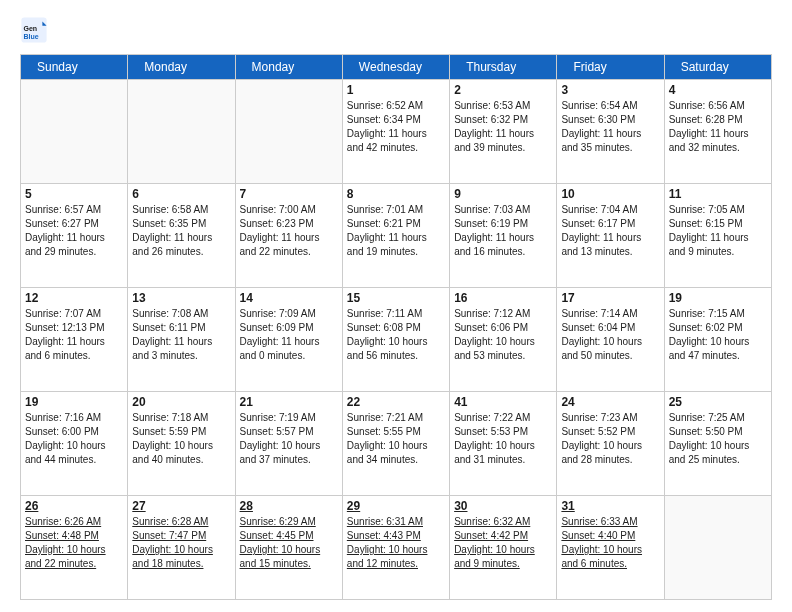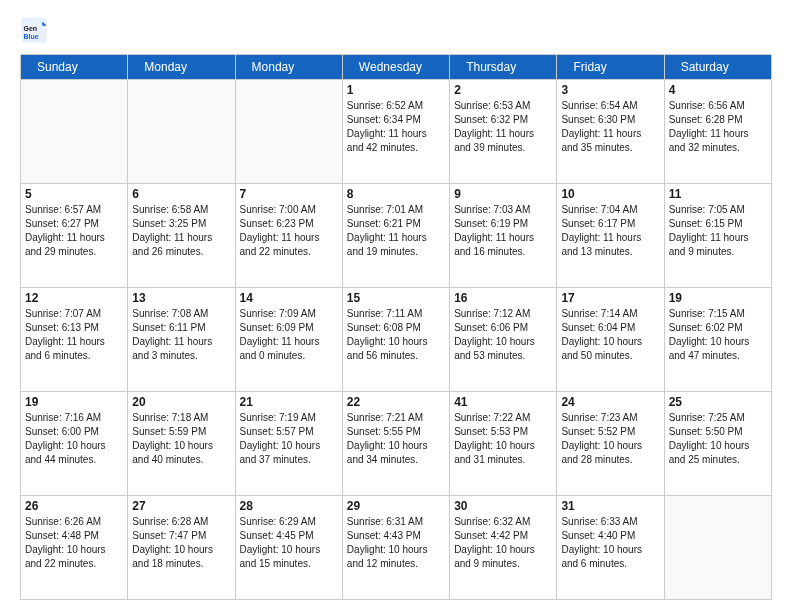--- a/index.html
+++ b/index.html
@@ -175,7 +175,7 @@
           <td>
             <div class="day-num">6</div>
             <div class="day-info">Sunrise: 6:58 AM
-Sunset: 3:25 PM
+Sunset: 6:35 PM
 Daylight: 11 hours
 and 26 minutes.</div>
           </td>

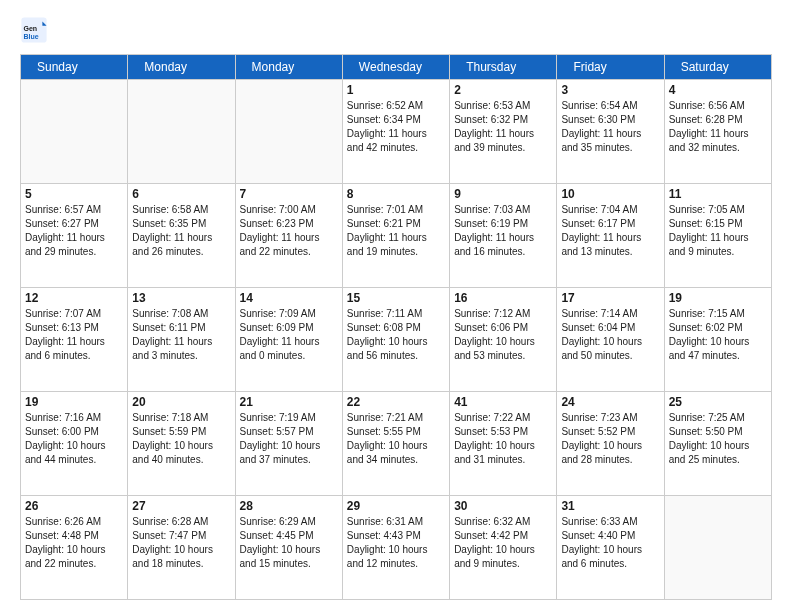--- a/index.html
+++ b/index.html
@@ -219,7 +219,7 @@
           <td>
             <div class="day-num">12</div>
             <div class="day-info">Sunrise: 7:07 AM
-Sunset: 6:13 PM
+Sunset: 12:13 PM
 Daylight: 11 hours
 and 6 minutes.</div>
           </td>

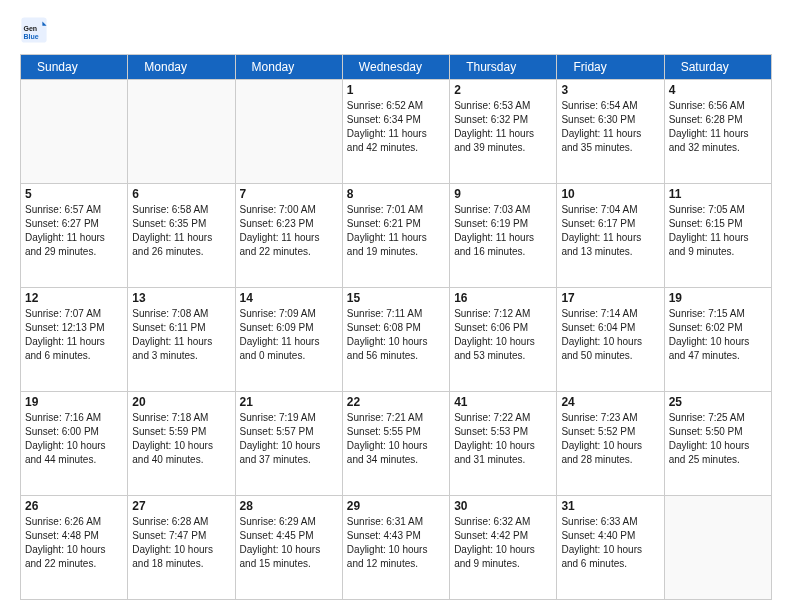--- a/index.html
+++ b/index.html
@@ -91,6 +91,7 @@
     }
     .last-row td {
       height: 82px;
+      text-decoration: underline;
     }
   </style>
 </head>

